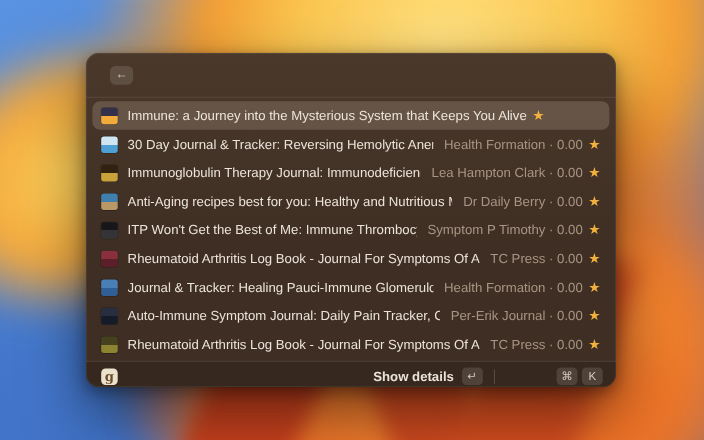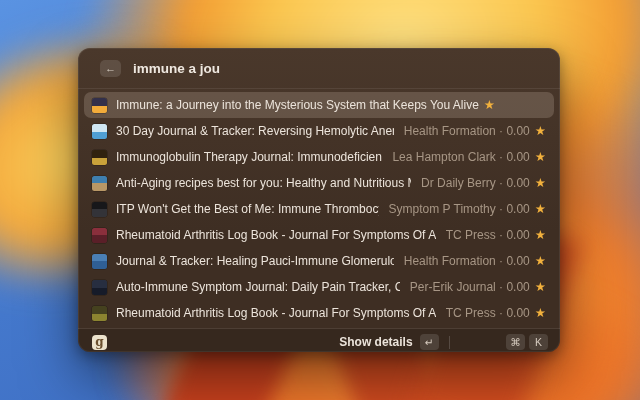--- a/index.html
+++ b/index.html
@@ -85,7 +85,6 @@
       <div class="back-btn">
         <span>←</span>
       </div>
-      <input class="search-input" type="text" value="immune a jou" style="">
     </div>
 
     <div class="hdiv"></div>

